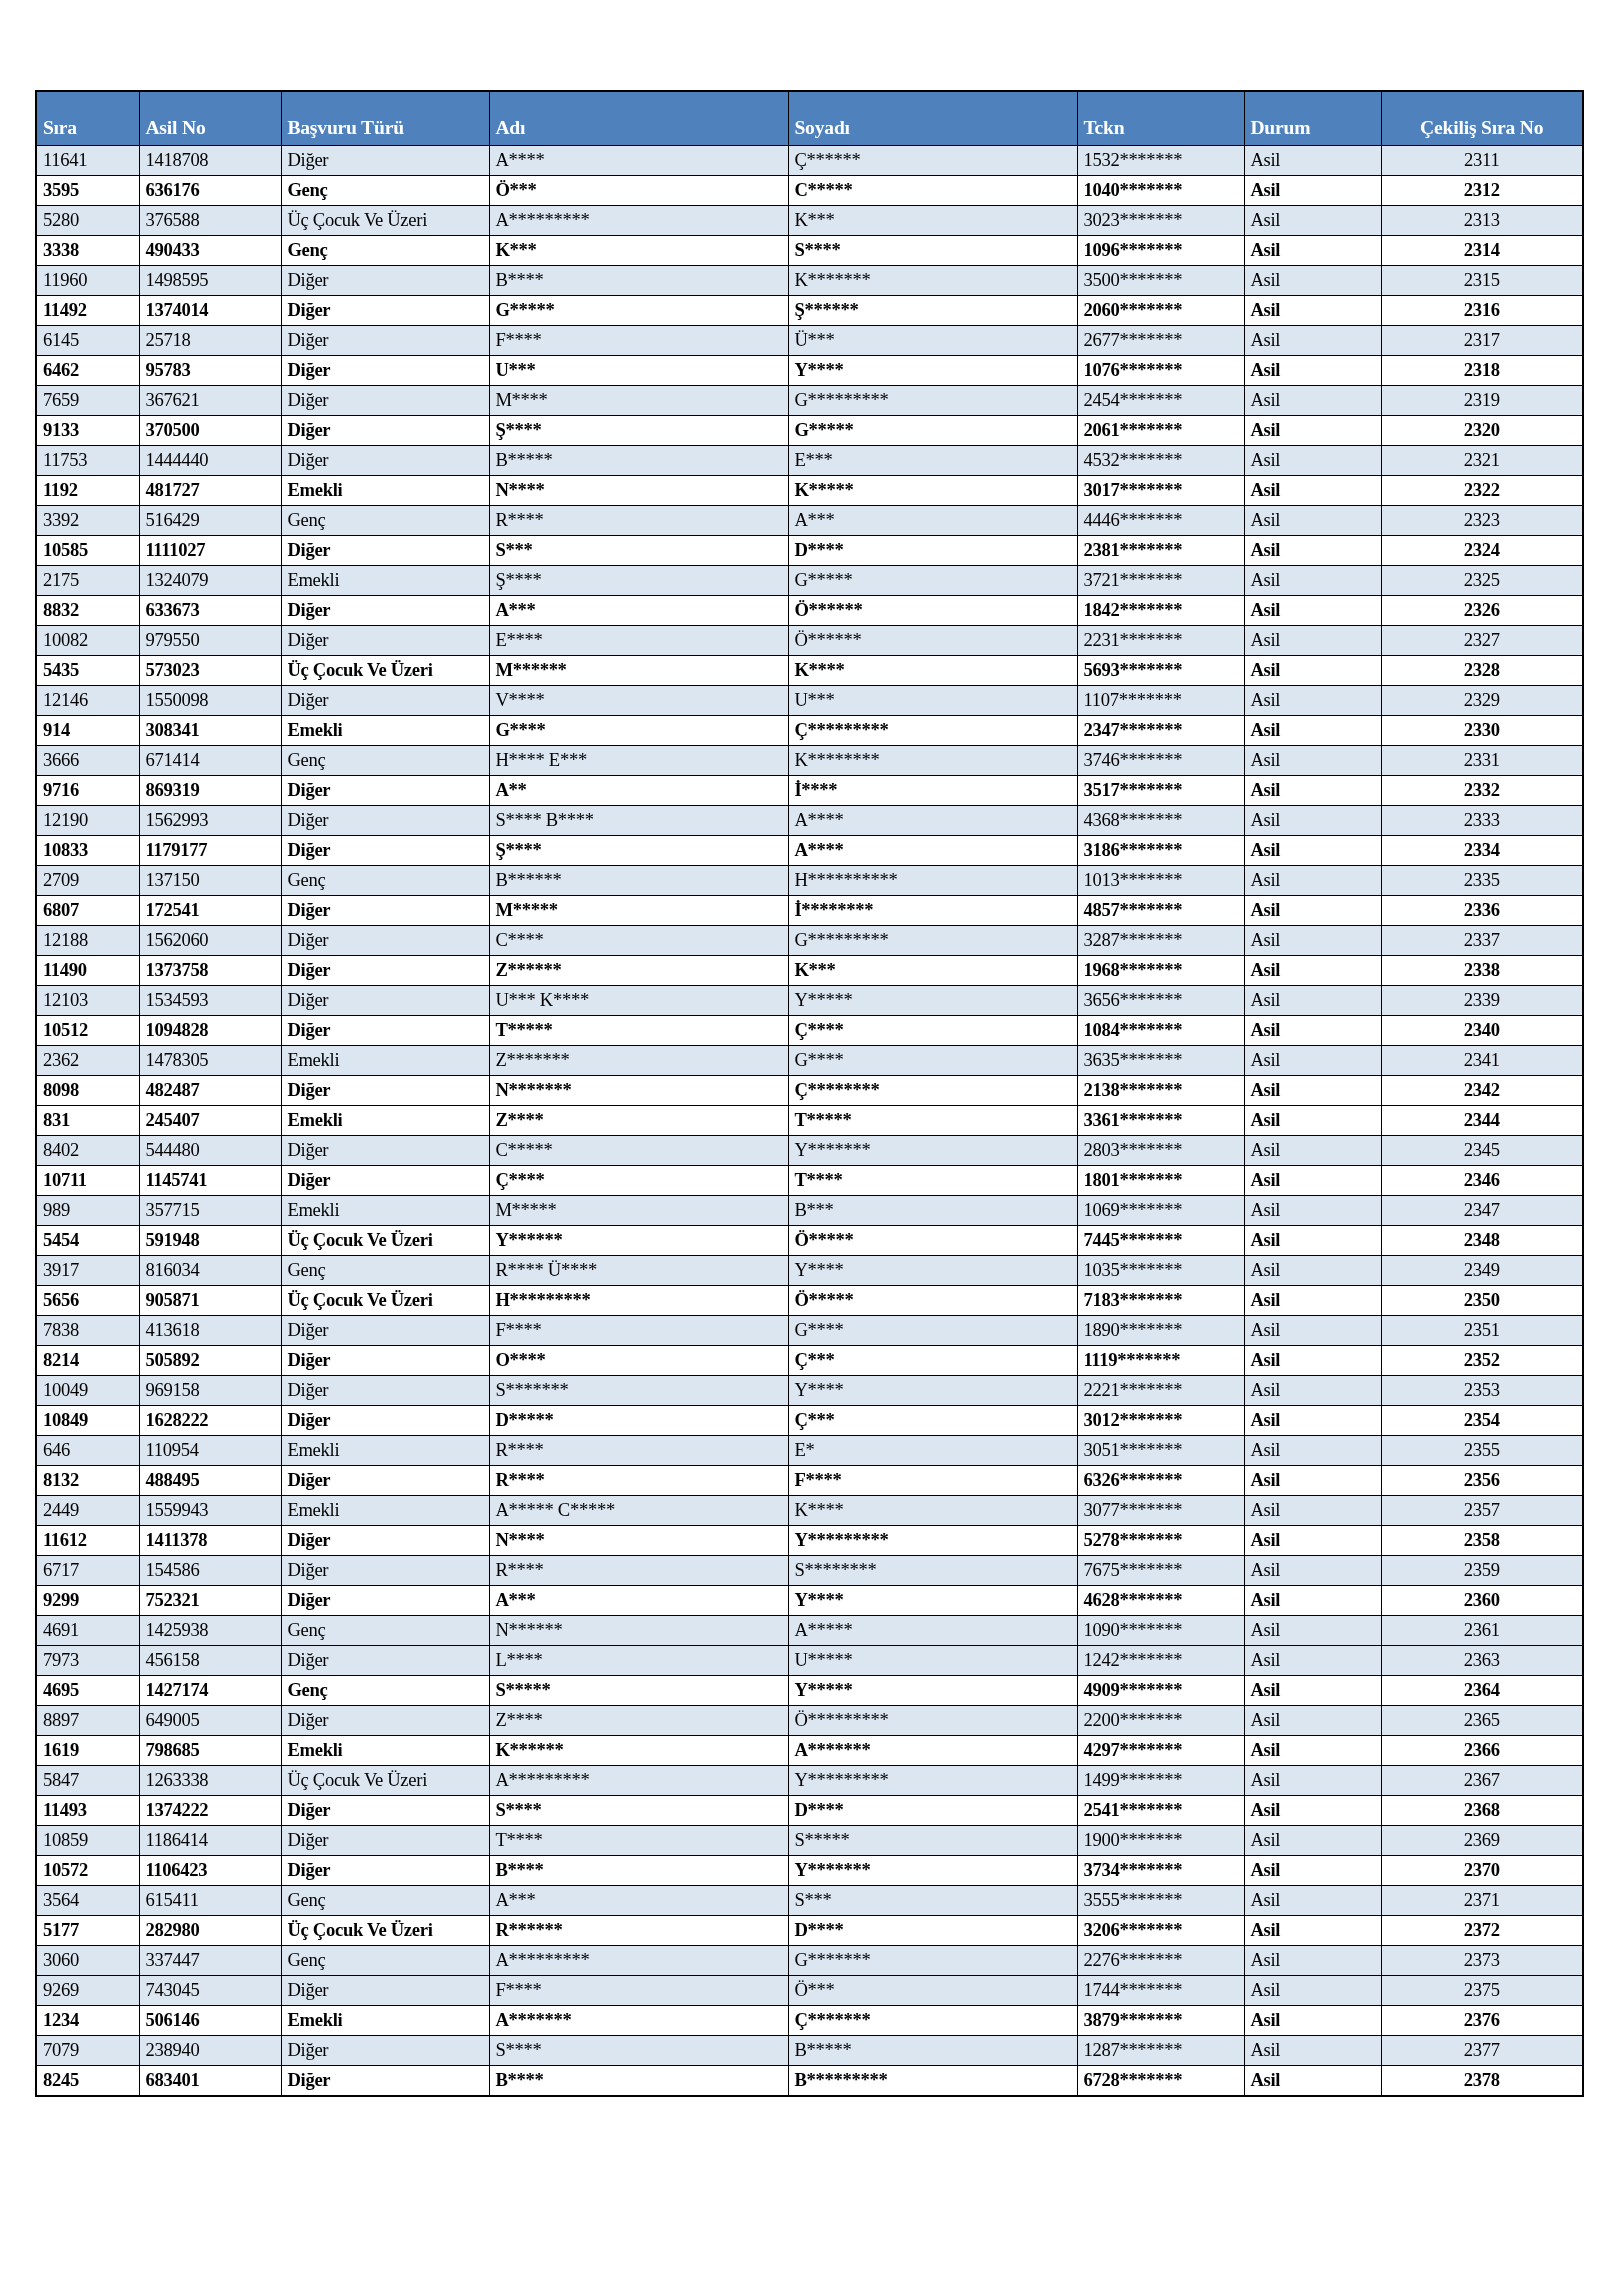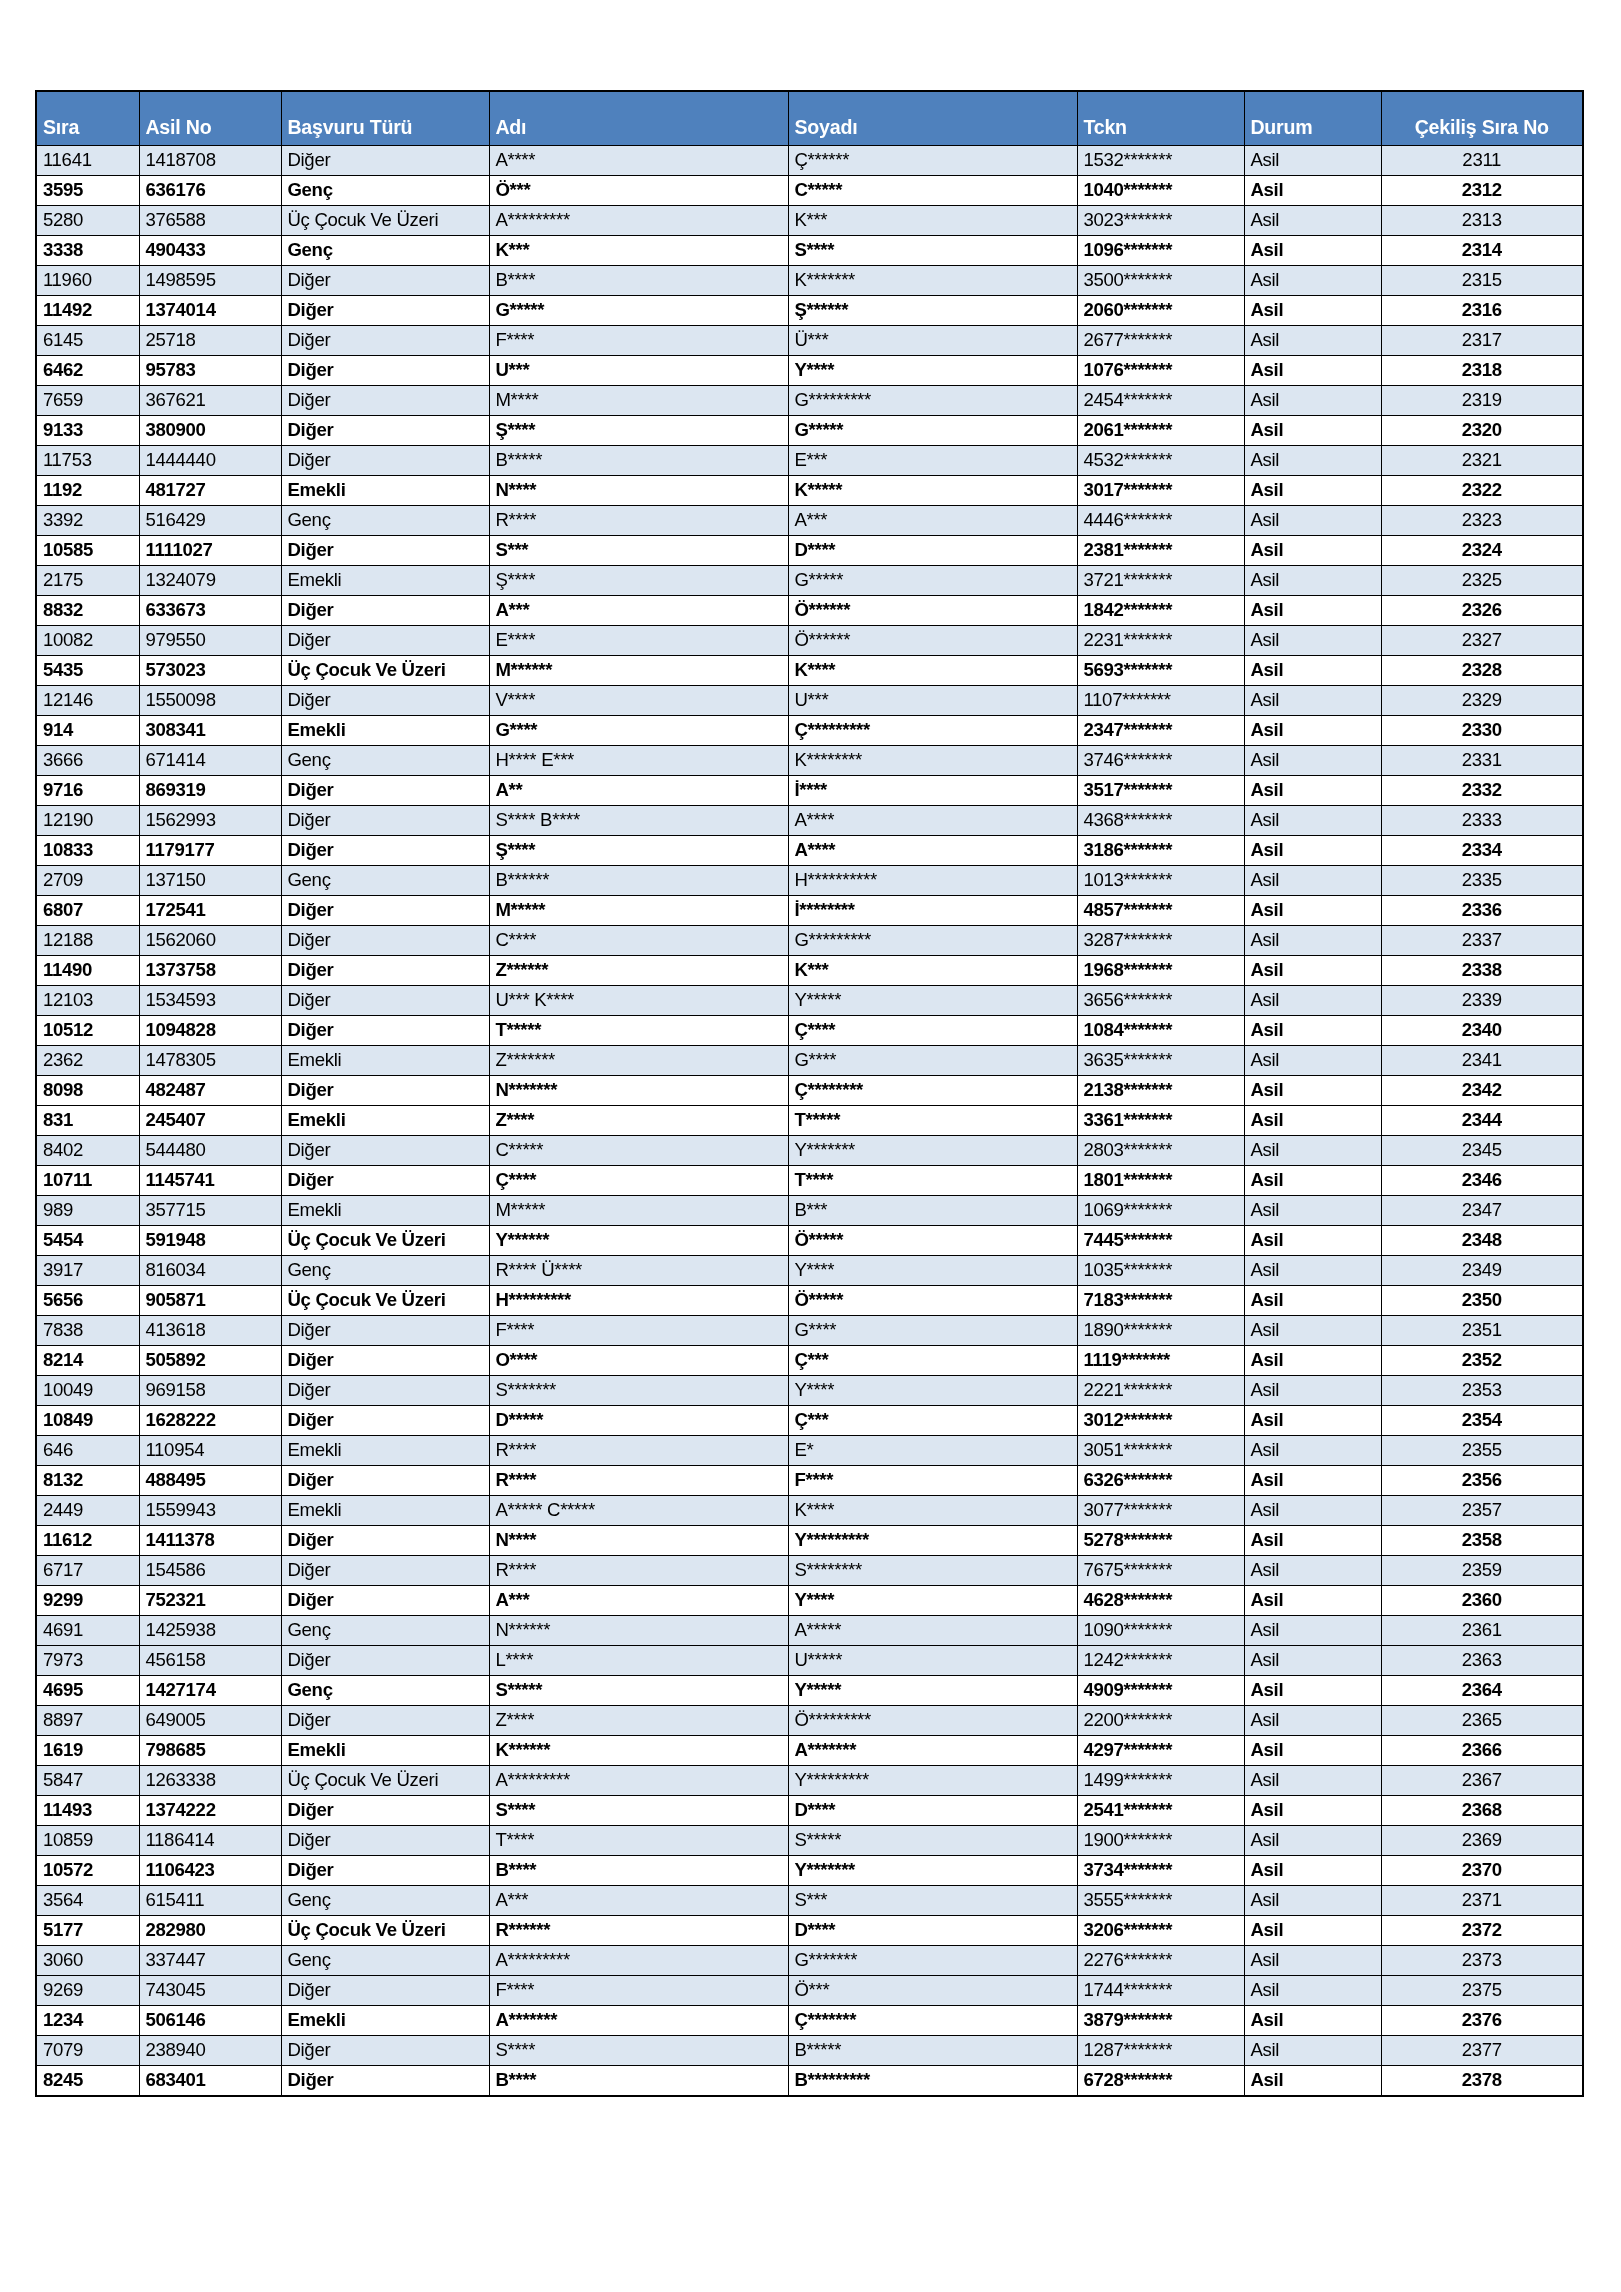--- a/index.html
+++ b/index.html
@@ -20,6 +20,7 @@
     height: 2293px;
     box-sizing: border-box;
     padding: 90px 35px 0 35px;
+    font-family: Liberation Serif, serif;
   }
   table.results {
     border-collapse: collapse;

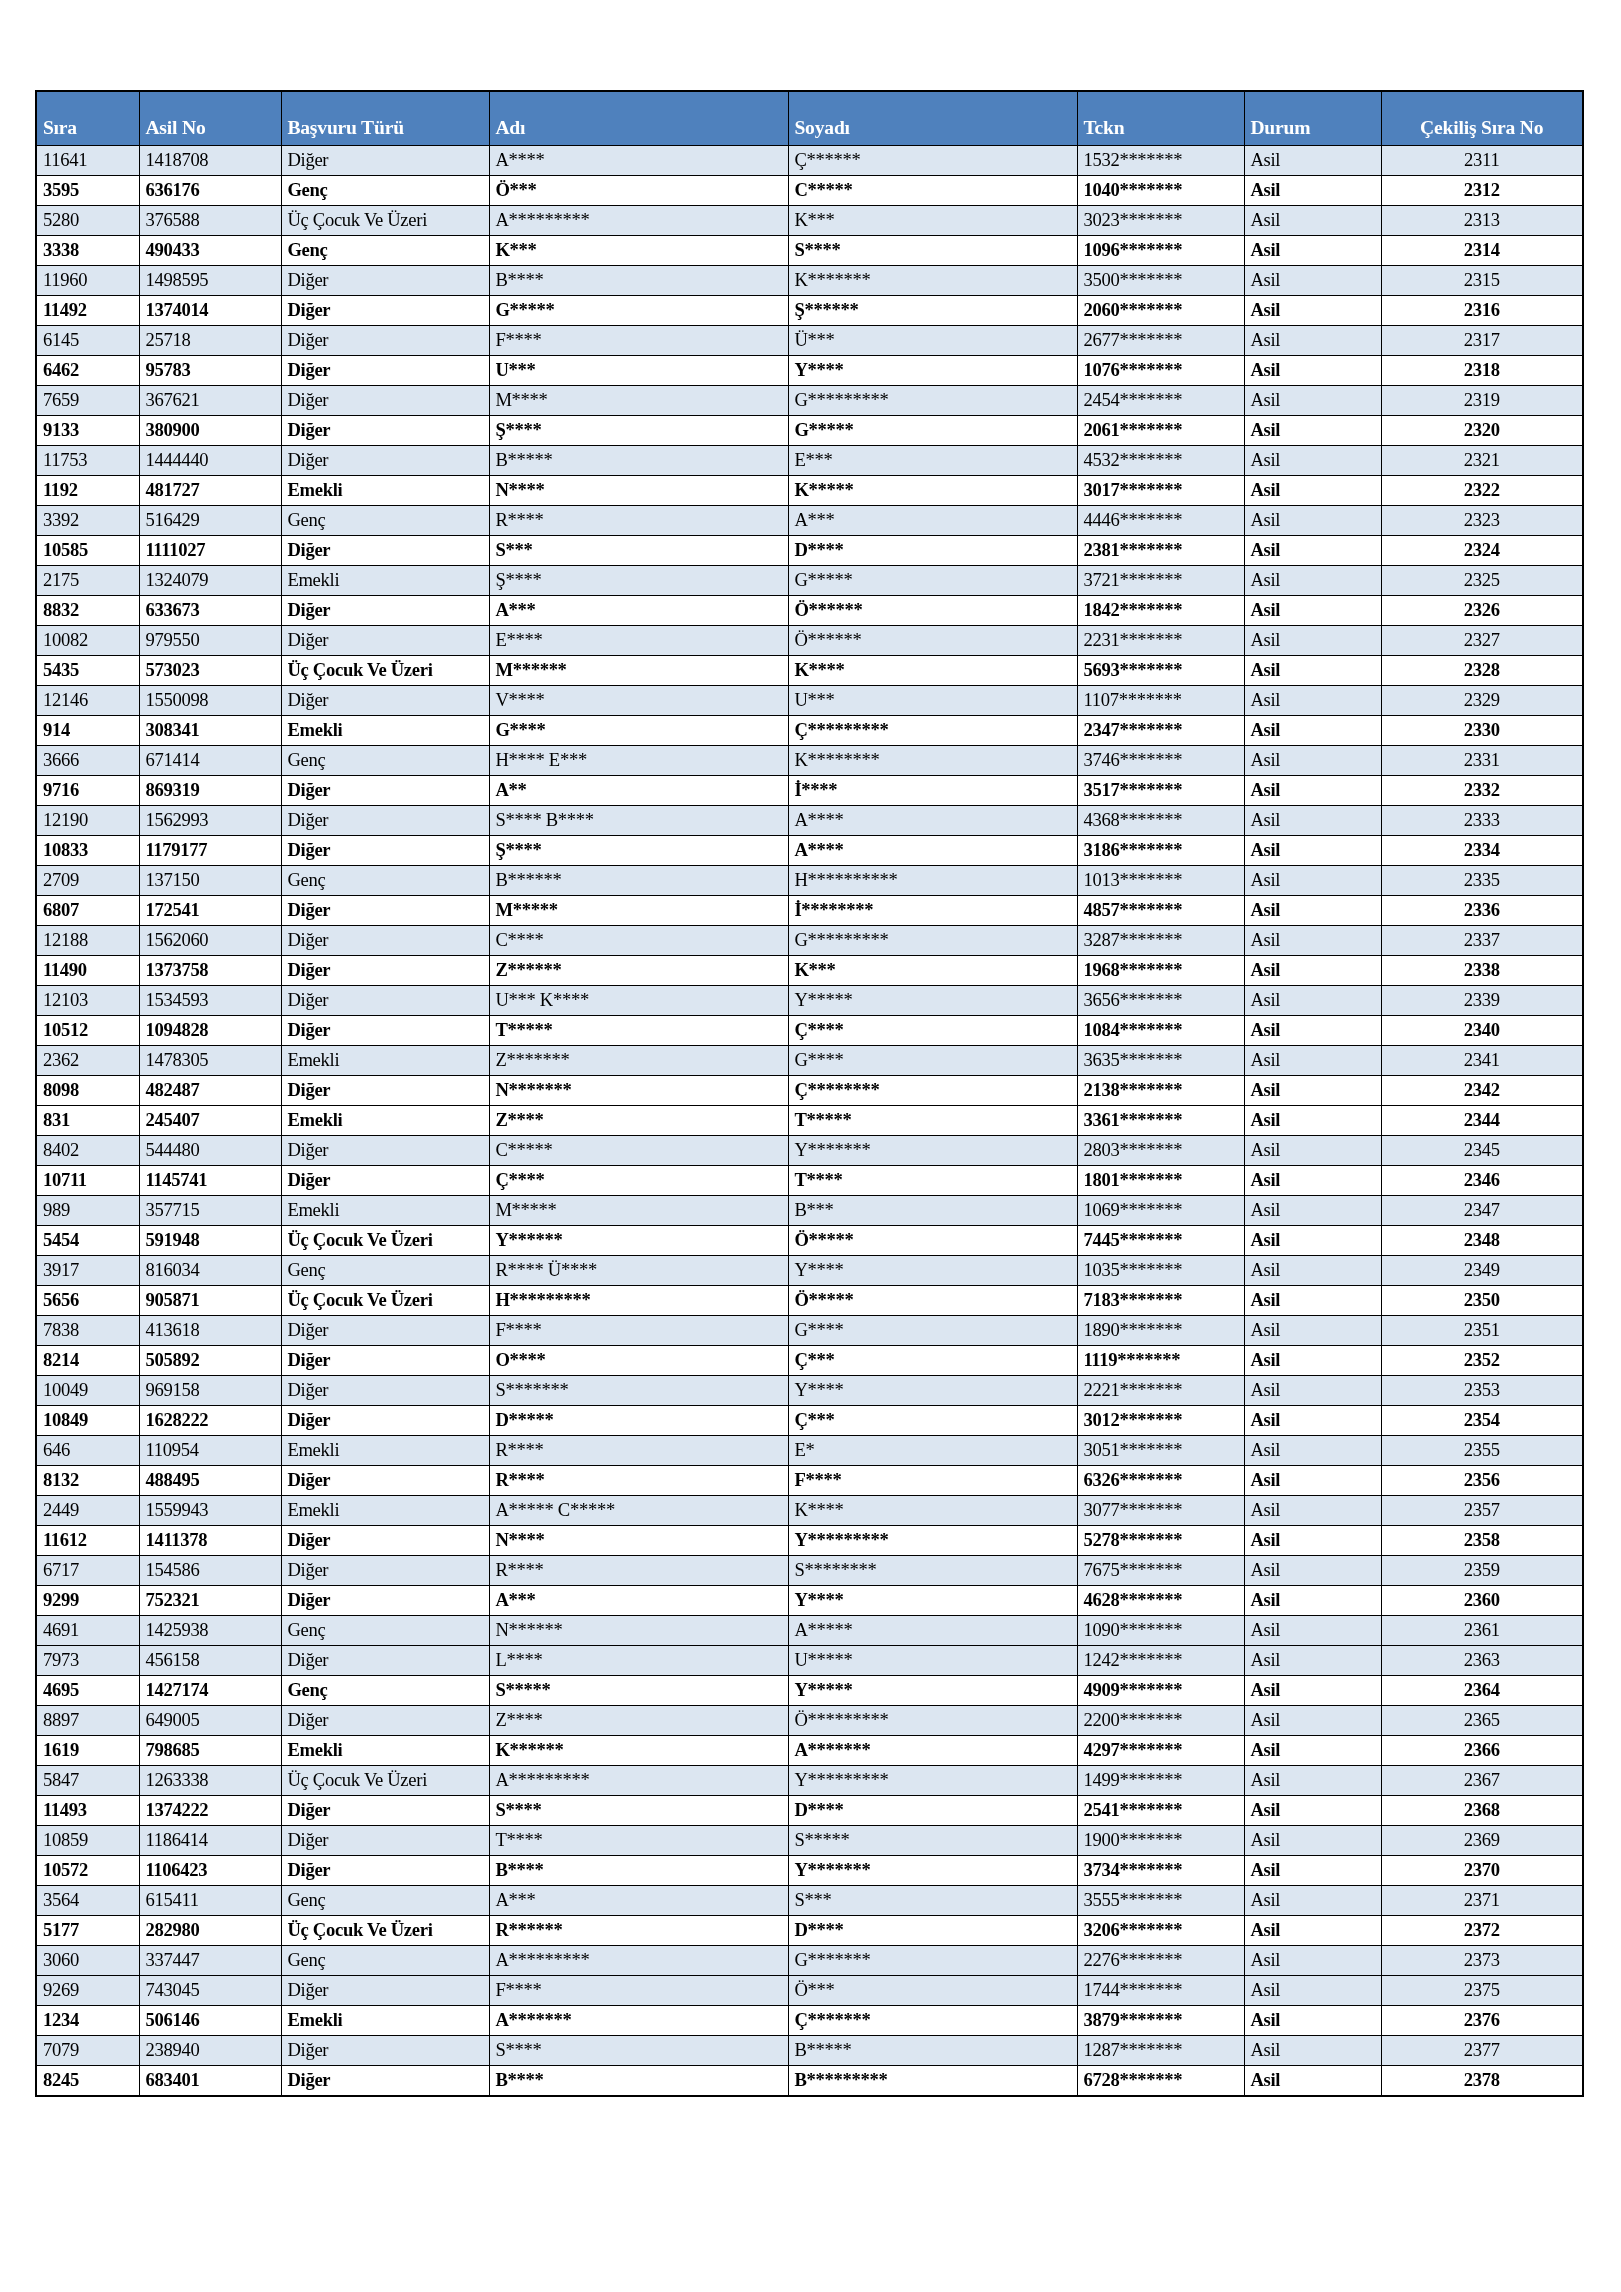--- a/index.html
+++ b/index.html
@@ -193,7 +193,7 @@
         </tr>
         <tr class="even">
           <td>9133</td>
-          <td>380900</td>
+          <td>370500</td>
           <td>Diğer</td>
           <td>Ş****</td>
           <td>G*****</td>

